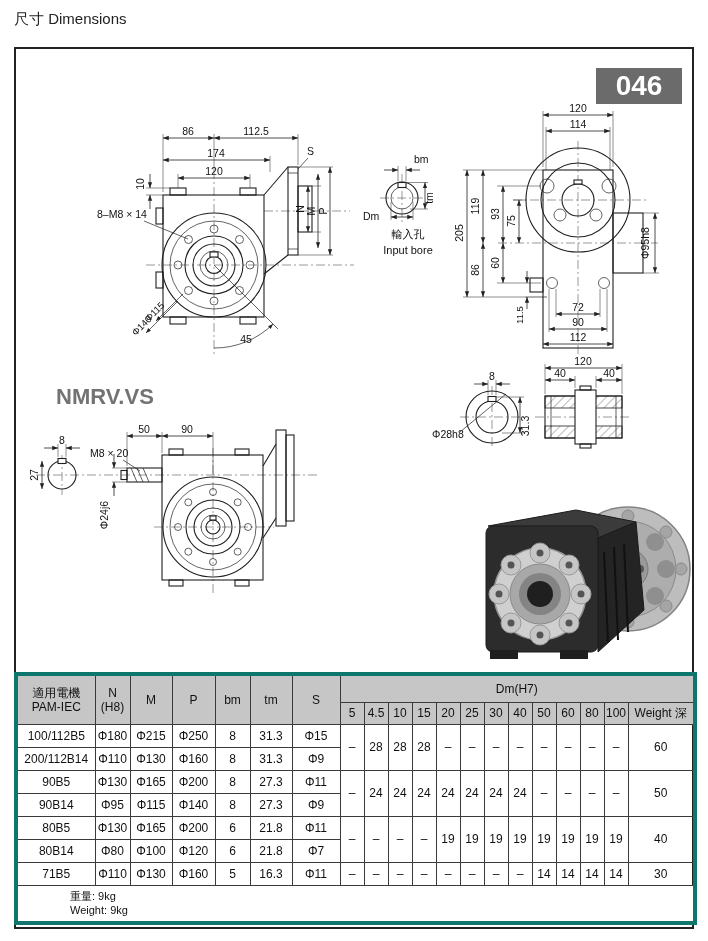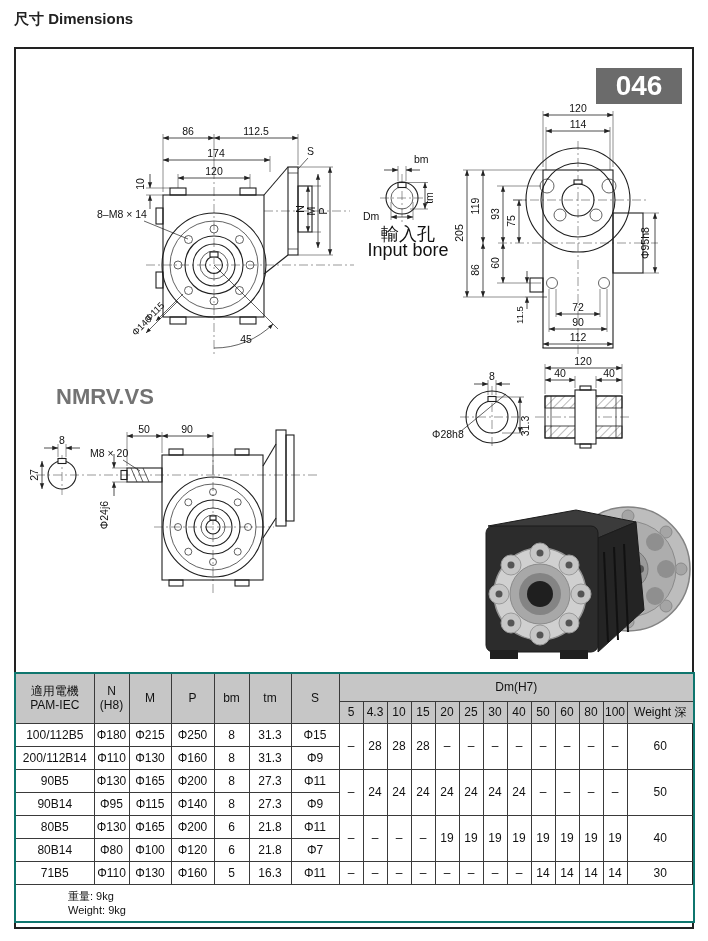--- a/index.html
+++ b/index.html
@@ -6,7 +6,7 @@
   .page{position:relative;width:708px;height:941px;background:#fff;overflow:hidden;
         font-family:"Liberation Sans",sans-serif;color:#1a1a1a;}
   .abs{position:absolute;}
-  .page-title{left:14px;top:10px;font-size:15px;color:#222;font-weight:bold;}
+  .page-title{left:14px;top:10px;font-size:15px;color:#222;}
   .frame{left:14px;top:47px;width:676px;height:878px;border:2px solid #222;background:#fff;}
   .brand{left:54px;top:72px;font-size:30px;font-weight:bold;letter-spacing:1px;color:#111;}
   .badge{left:596px;top:68px;width:86px;height:36px;background:#6b6b6b;color:#fff;

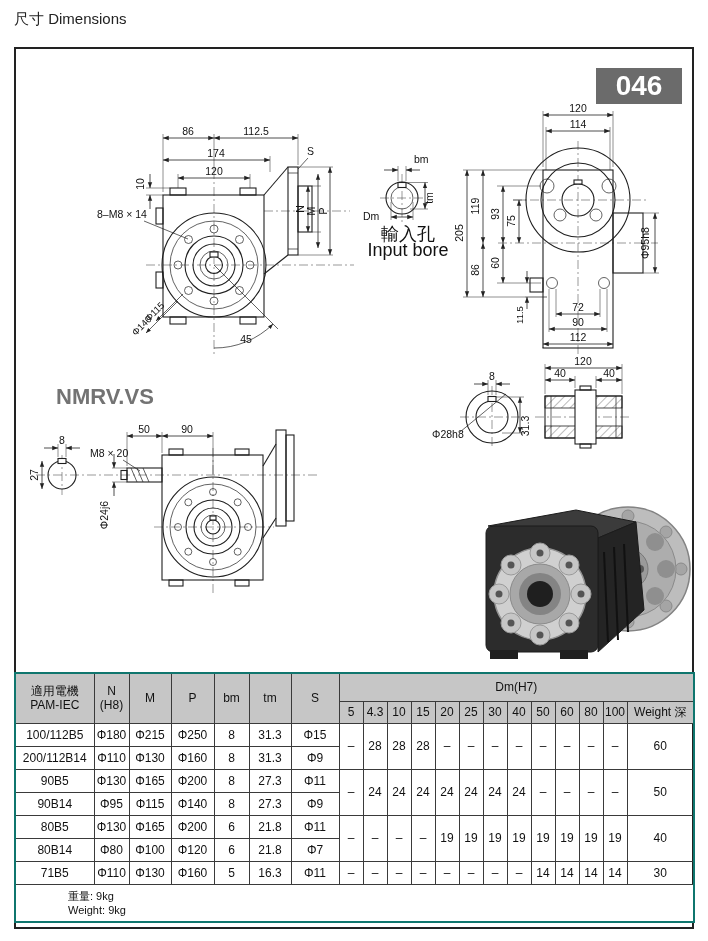--- a/index.html
+++ b/index.html
@@ -12,7 +12,7 @@
   .badge{left:596px;top:68px;width:86px;height:36px;background:#6b6b6b;color:#fff;
          font-size:28px;font-weight:bold;display:flex;align-items:center;justify-content:center;}
   .vs-title{left:56px;top:384px;font-size:22px;font-weight:bold;color:#737373;}
-  .bore-label{text-align:center;font-size:18px;line-height:16px;color:#111;}
+  .bore-label{text-align:center;font-size:11px;line-height:16px;color:#111;}
   svg text{font-family:"Liberation Sans",sans-serif;font-size:10.5px;fill:#111;}
   svg text.sm{font-size:9.5px;}
   .out{stroke:#1f1f1f;stroke-width:1.1;fill:none;}

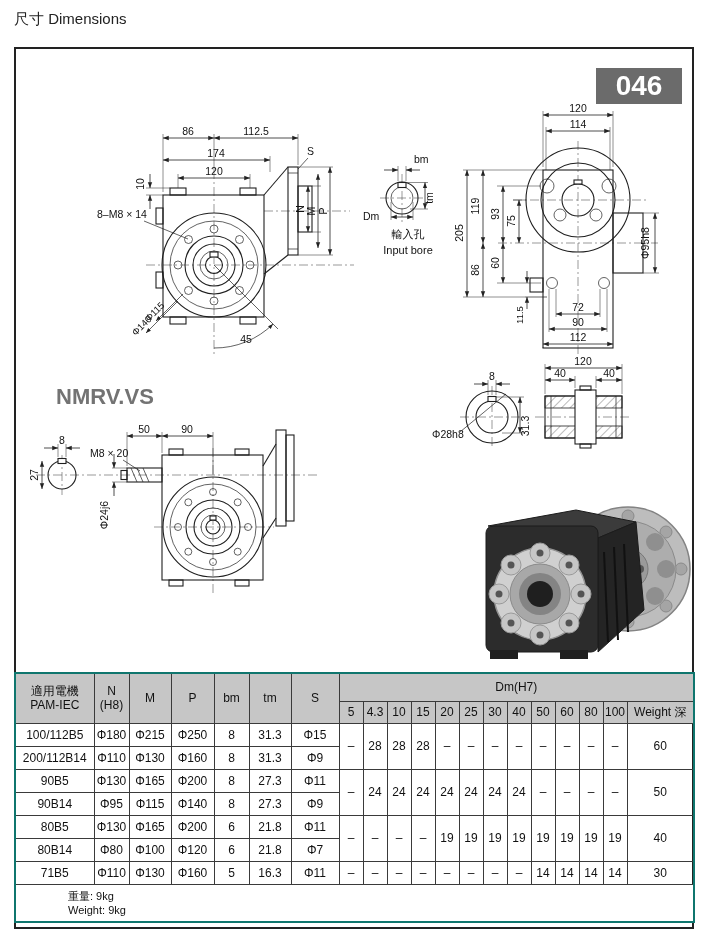--- a/index.html
+++ b/index.html
@@ -26,7 +26,7 @@
              font-size:12px;color:#111;}
   .dim-table th,.dim-table td{border:1px solid #3a3a3a;text-align:center;vertical-align:middle;
              padding:0;overflow:hidden;}
-  .dim-table{border:2px solid #0f766e;}
+  .dim-table{border:4px solid #0f766e;}
   .dim-table th{background:#c6c6c6;font-weight:normal;}
   .dim-table .pre{white-space:pre-line;line-height:14px;}
   .dim-table tr{height:23px;}

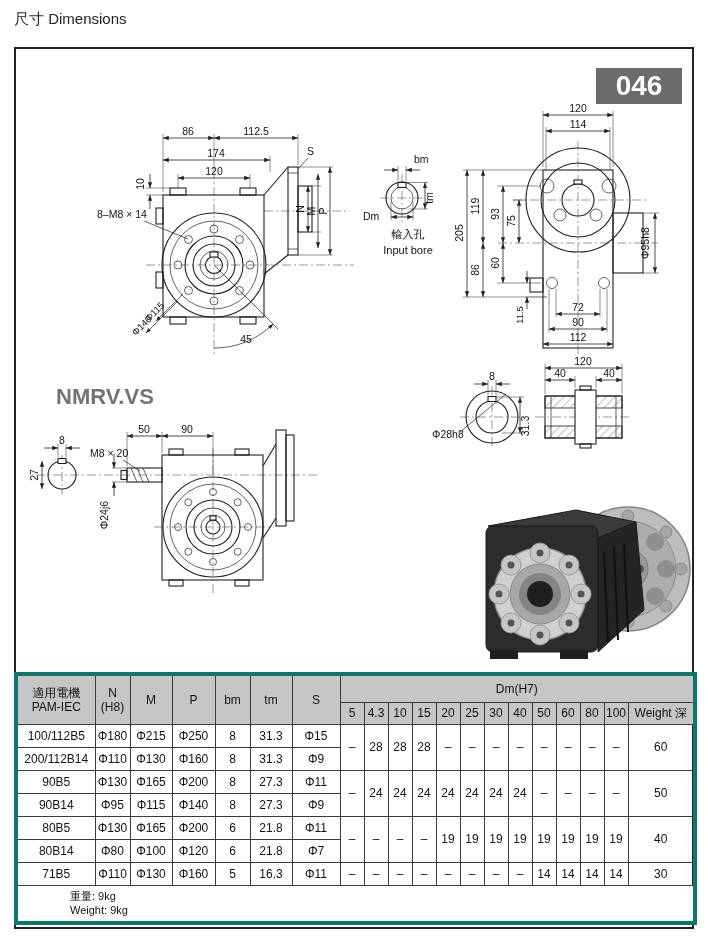--- a/index.html
+++ b/index.html
@@ -454,7 +454,7 @@
     </tr>
     <tr class="hdr2">
       <th>5</th>
-      <th>4.3</th>
+      <th>4.5</th>
       <th>10</th>
       <th>15</th>
       <th>20</th>

